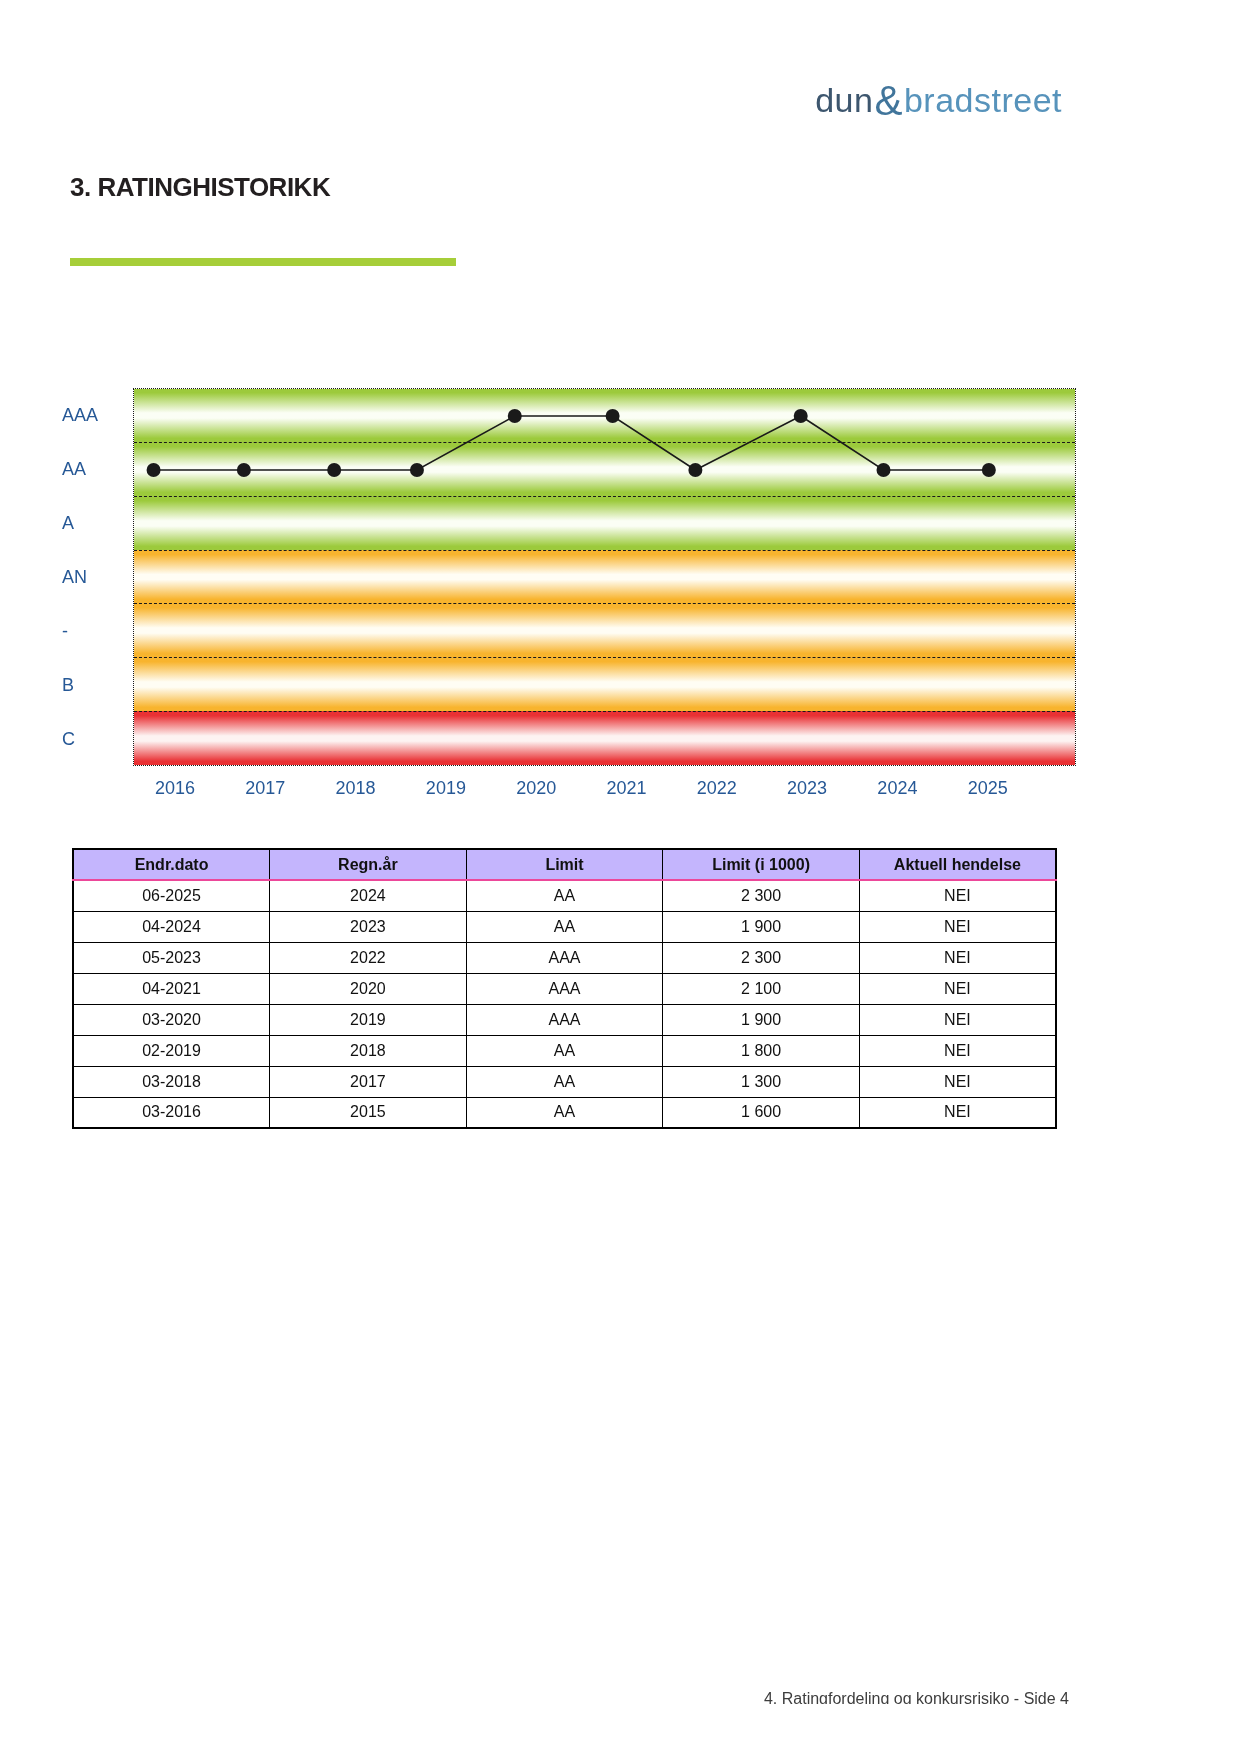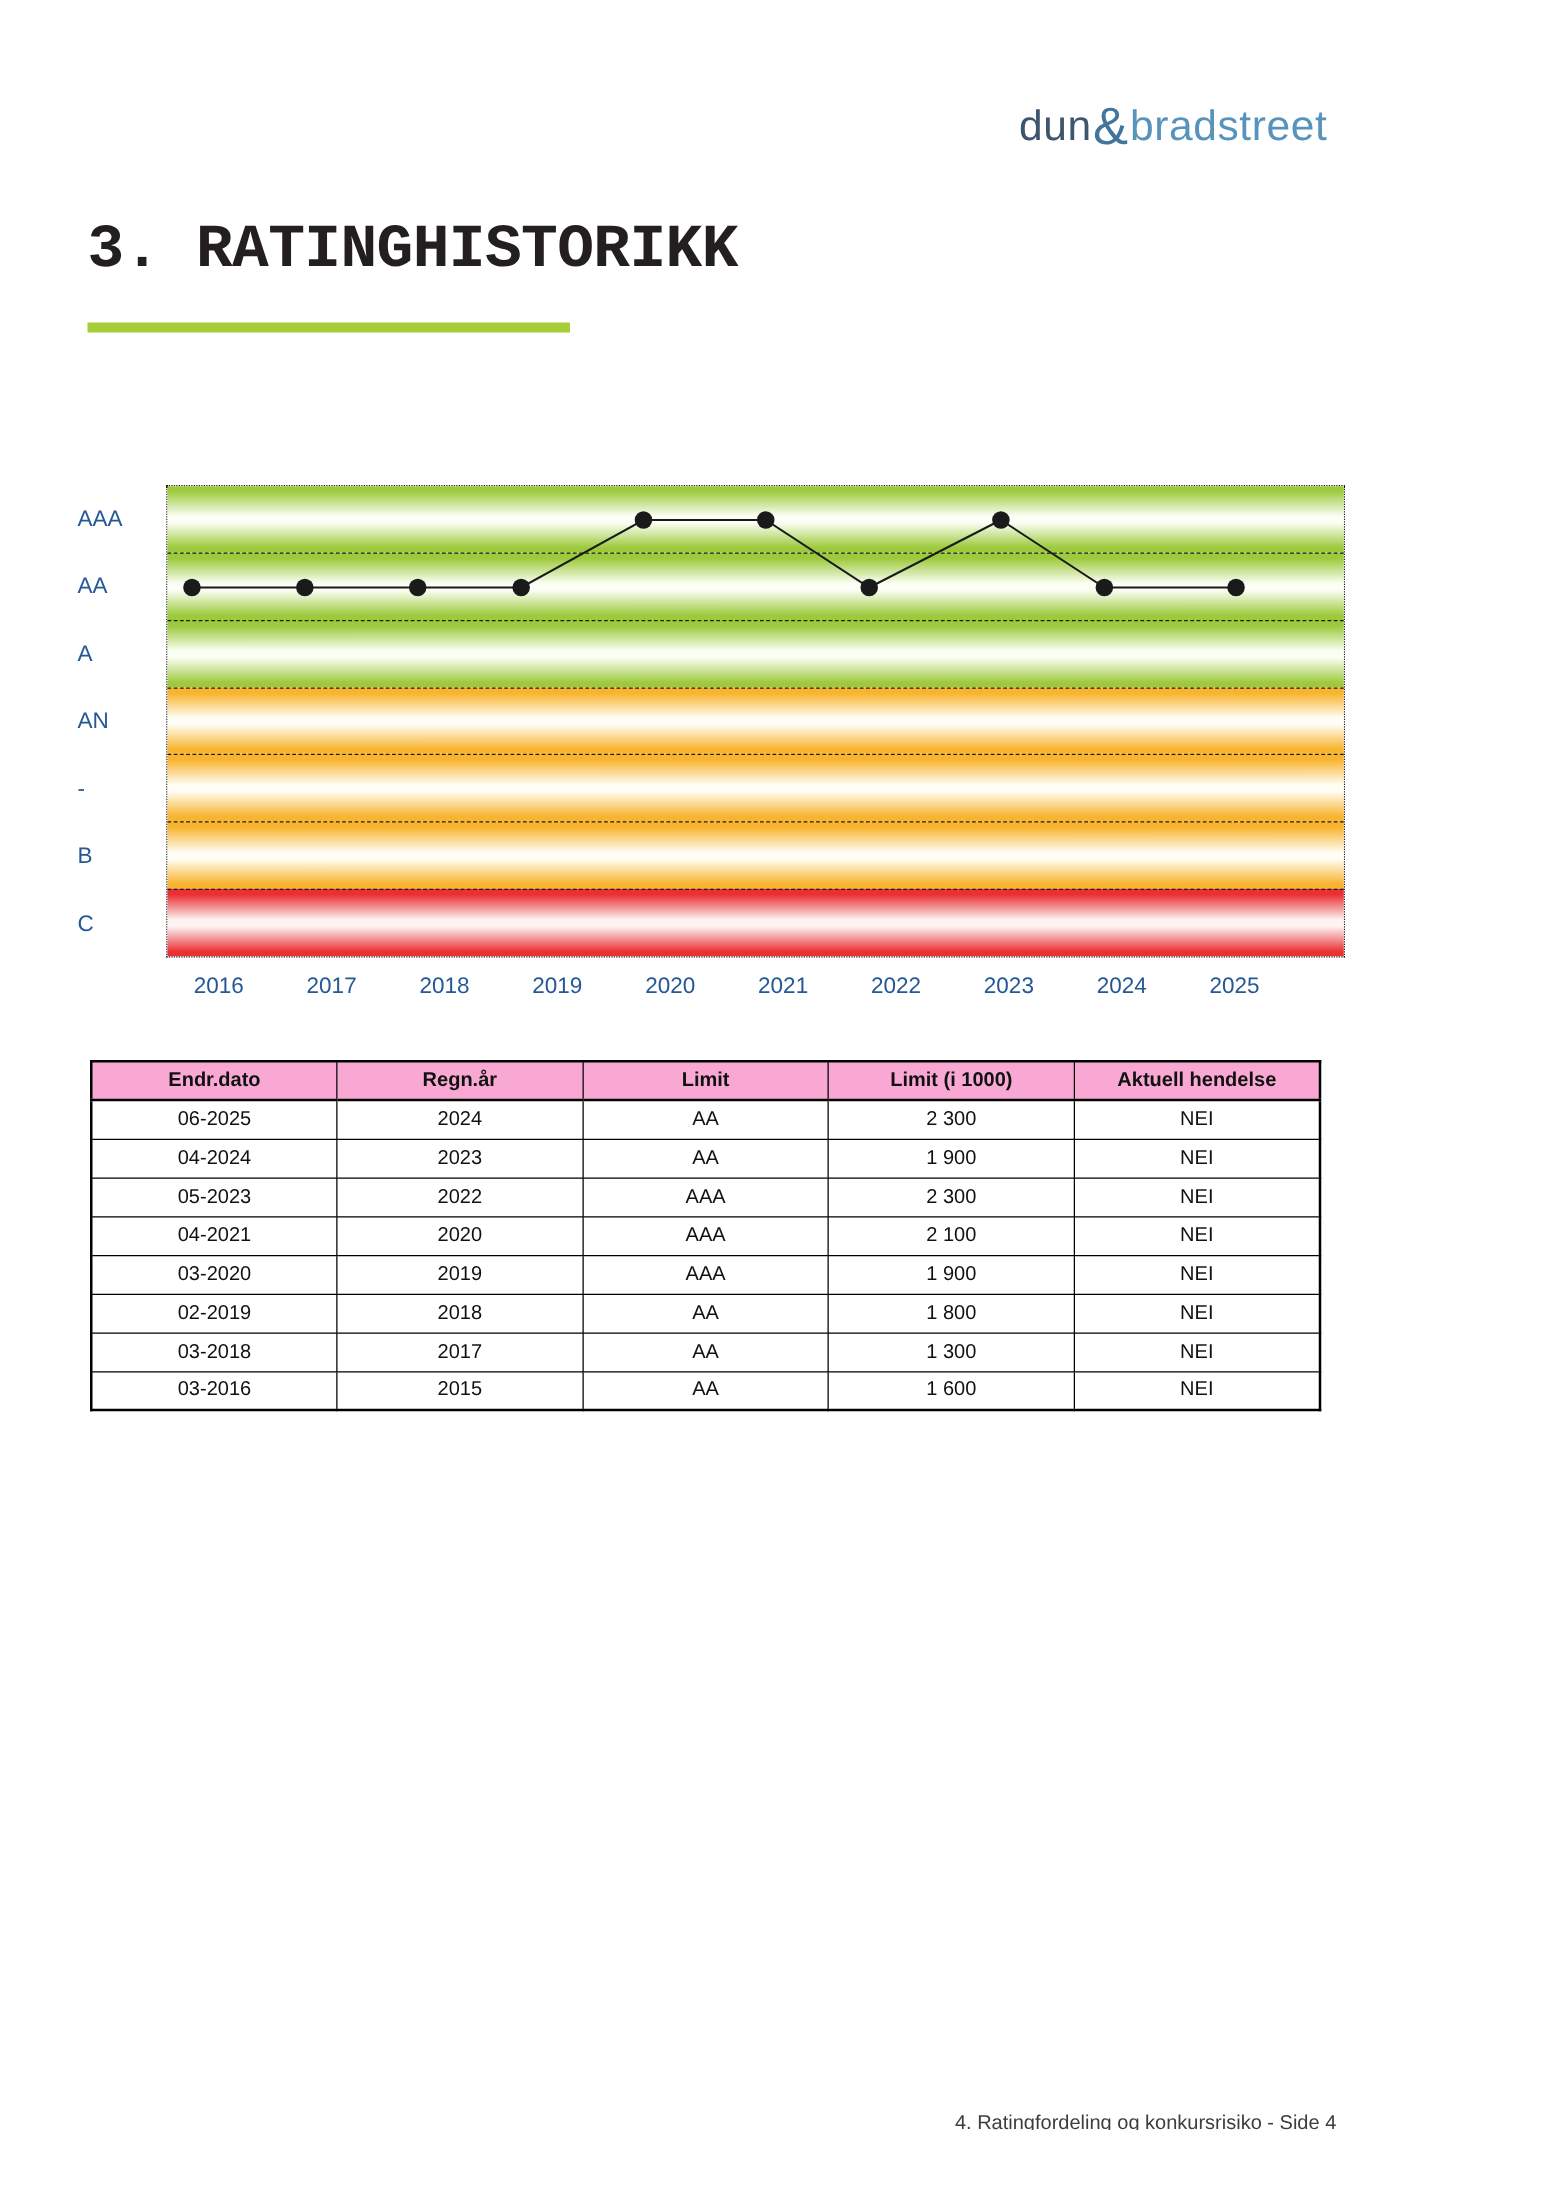--- a/index.html
+++ b/index.html
@@ -18,8 +18,8 @@
   .logo-brad { font-size:34px; font-weight:400; color:#5793bb; }
 
   
-  .title { position:absolute; left:70px; top:172px; font-size:49px; font-weight:800;
-           letter-spacing:-0.5px; color:#231f20;font-family:Liberation Mono, monospace; }
+  .title { position:absolute; left:70px; top:172px; font-size:26px; font-weight:800;
+           letter-spacing:-0.5px; color:#231f20; }
   .title-underline { position:absolute; left:70px; top:258px; width:386px; height:8px;
            background:#a6ce39; }
 

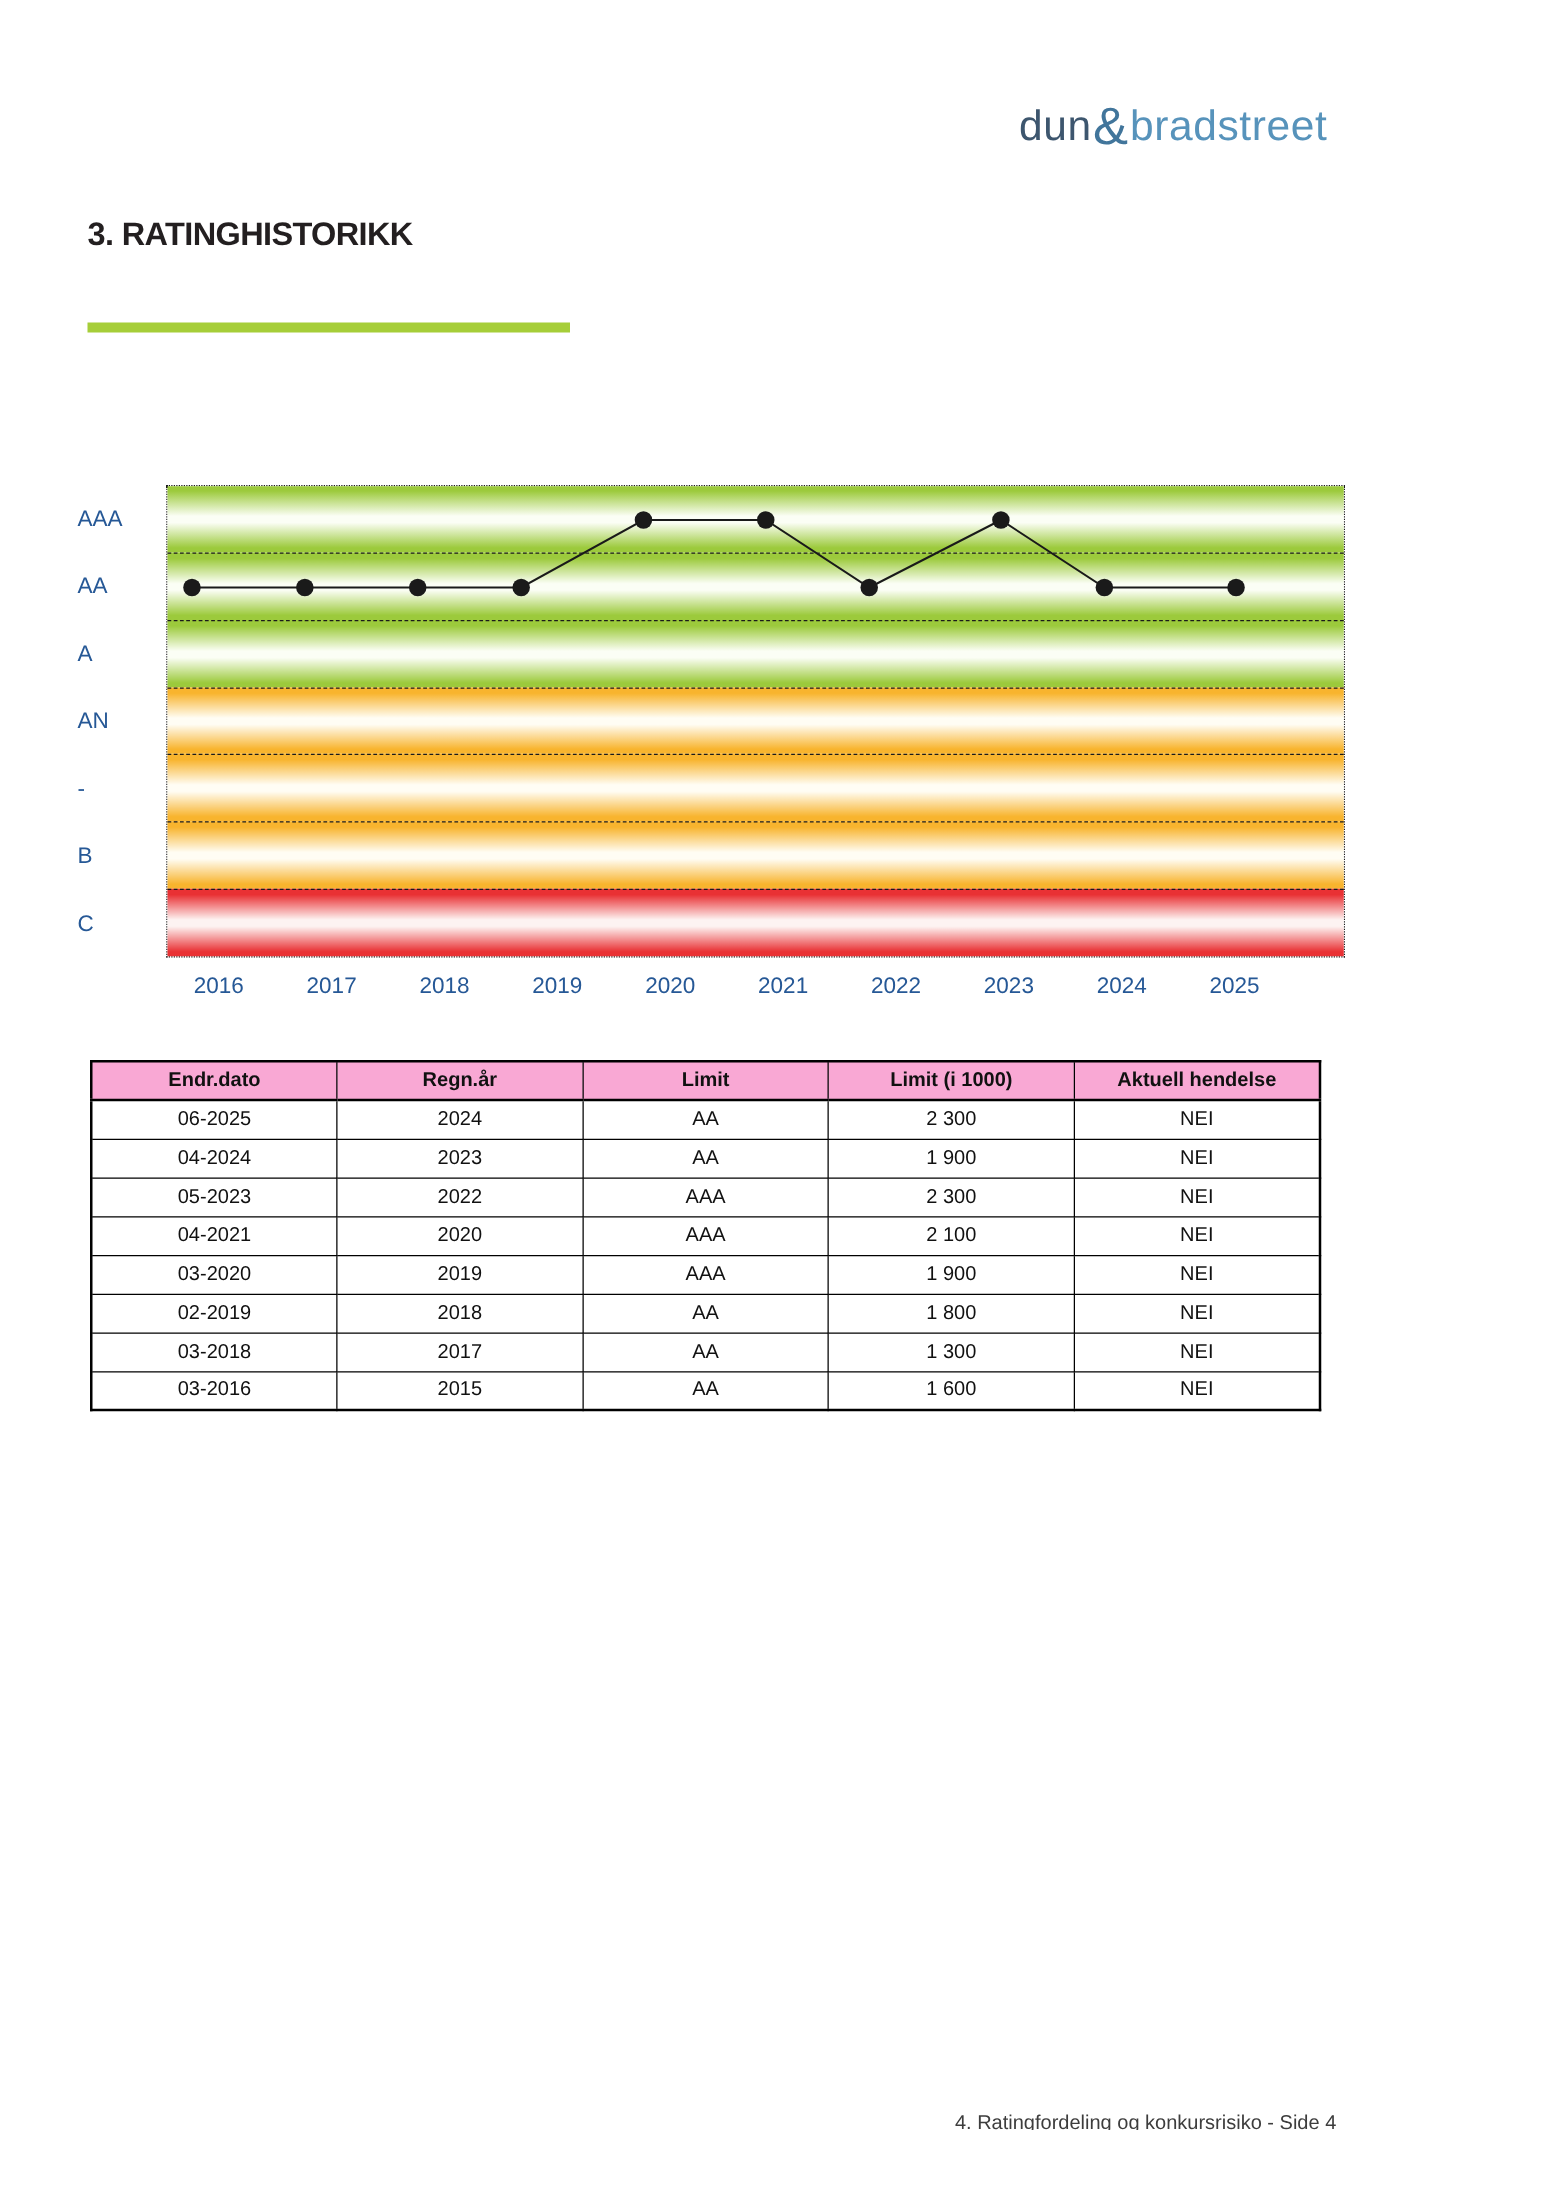--- a/index.html
+++ b/index.html
@@ -45,7 +45,7 @@
   .rating-table th, .rating-table td {
           border:1px solid #000; text-align:center; vertical-align:middle;
           font-size:16px; color:#111; height:31px; padding:2px 4px; }
-  .rating-table th { background:#f9a8d4; font-weight:700; border-bottom:2px solid #000000; }
+  .rating-table th { background:#c4b5fd; font-weight:700; border-bottom:2px solid #ec4899; }
 
   
   .footer { position:absolute; top:1690px; right:172px; font-size:16px; color:#3d3d3d;text-decoration:underline; }

